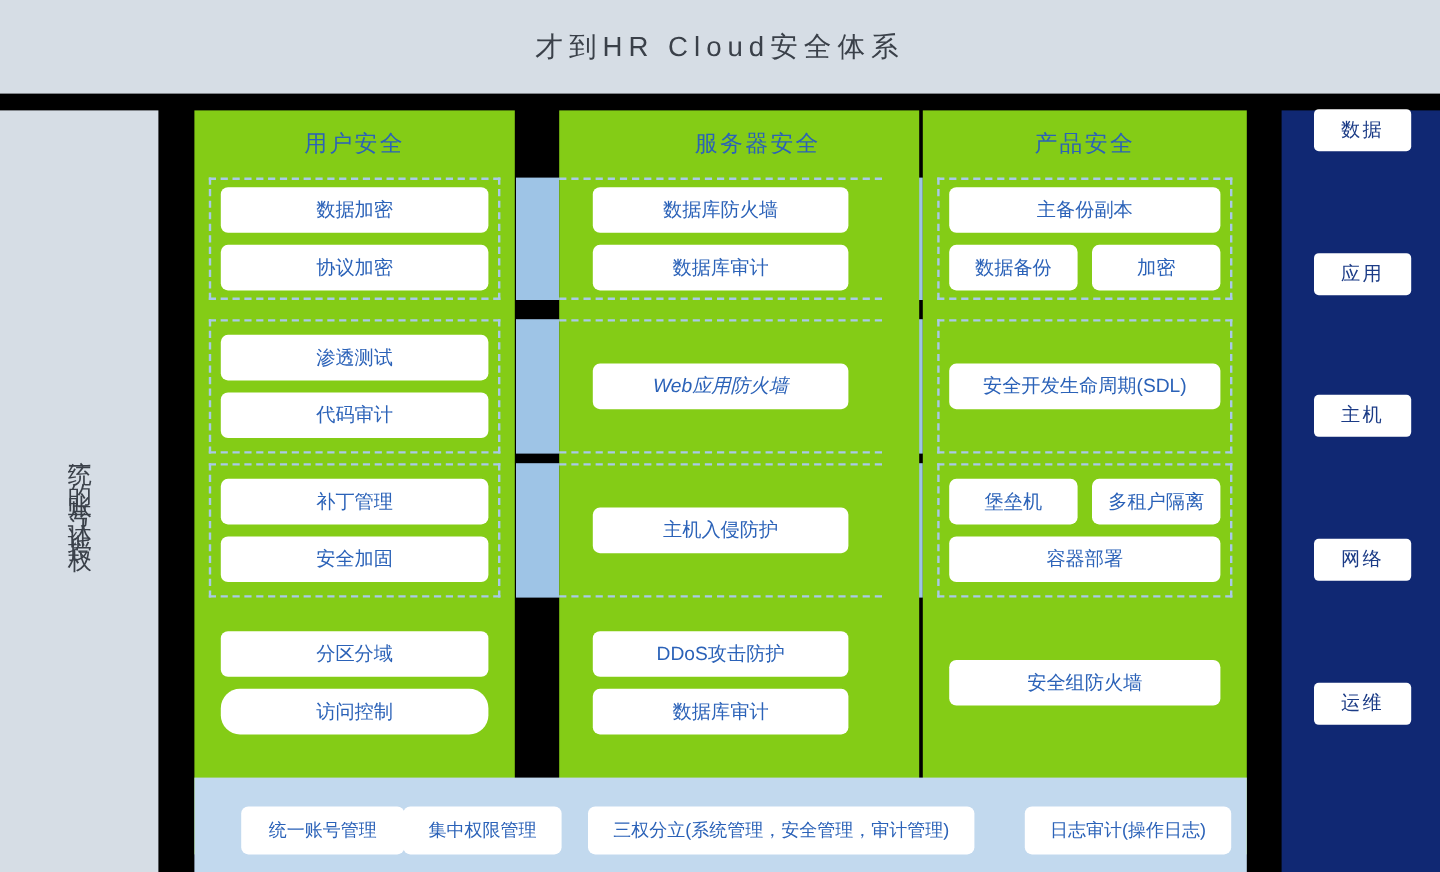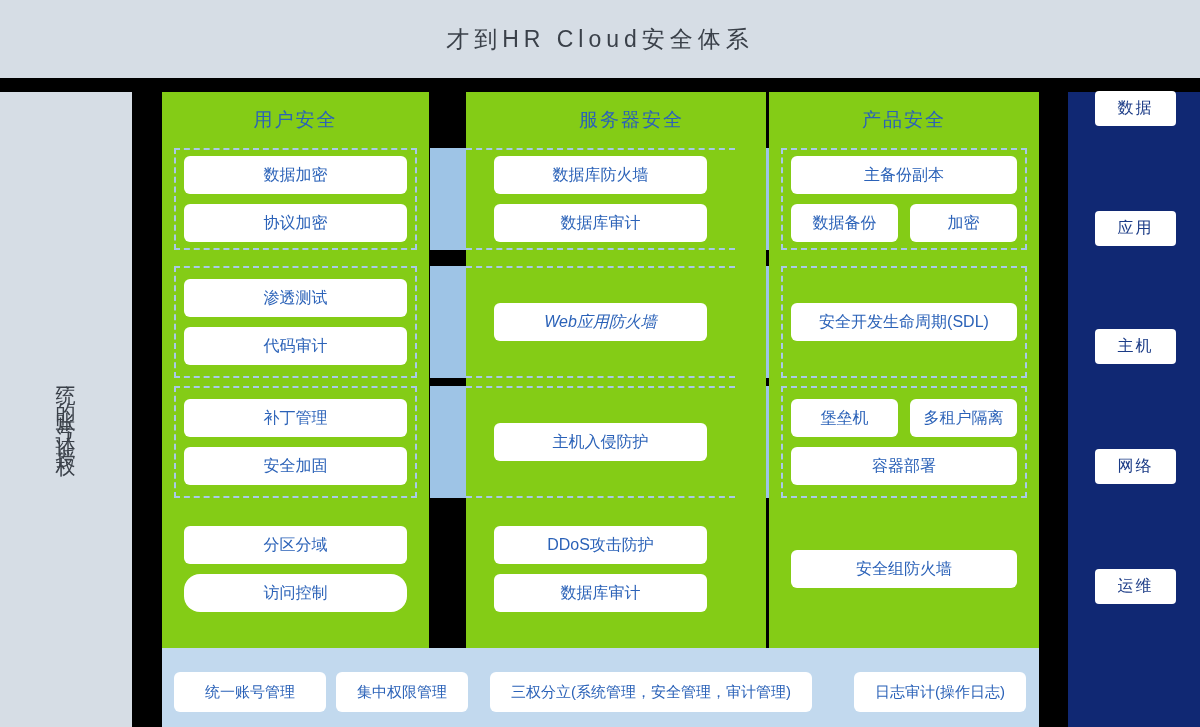--- a/index.html
+++ b/index.html
@@ -159,7 +159,7 @@
 
   <div class="bottom-bar">
     <div id="bottom-chips">
-        <div class="bchip" style="left: 12px; width: 152px;">统一账号管理</div>
+        <div class="bchip" style="left: 39px; width: 136px;">统一账号管理</div>
         <div class="bchip" style="left: 174px; width: 132px;">集中权限管理</div>
         <div class="bchip" style="left: 328px; width: 322px;">三权分立(系统管理，安全管理，审计管理)</div>
         <div class="bchip" style="left: 692px; width: 172px;">日志审计(操作日志)</div>

